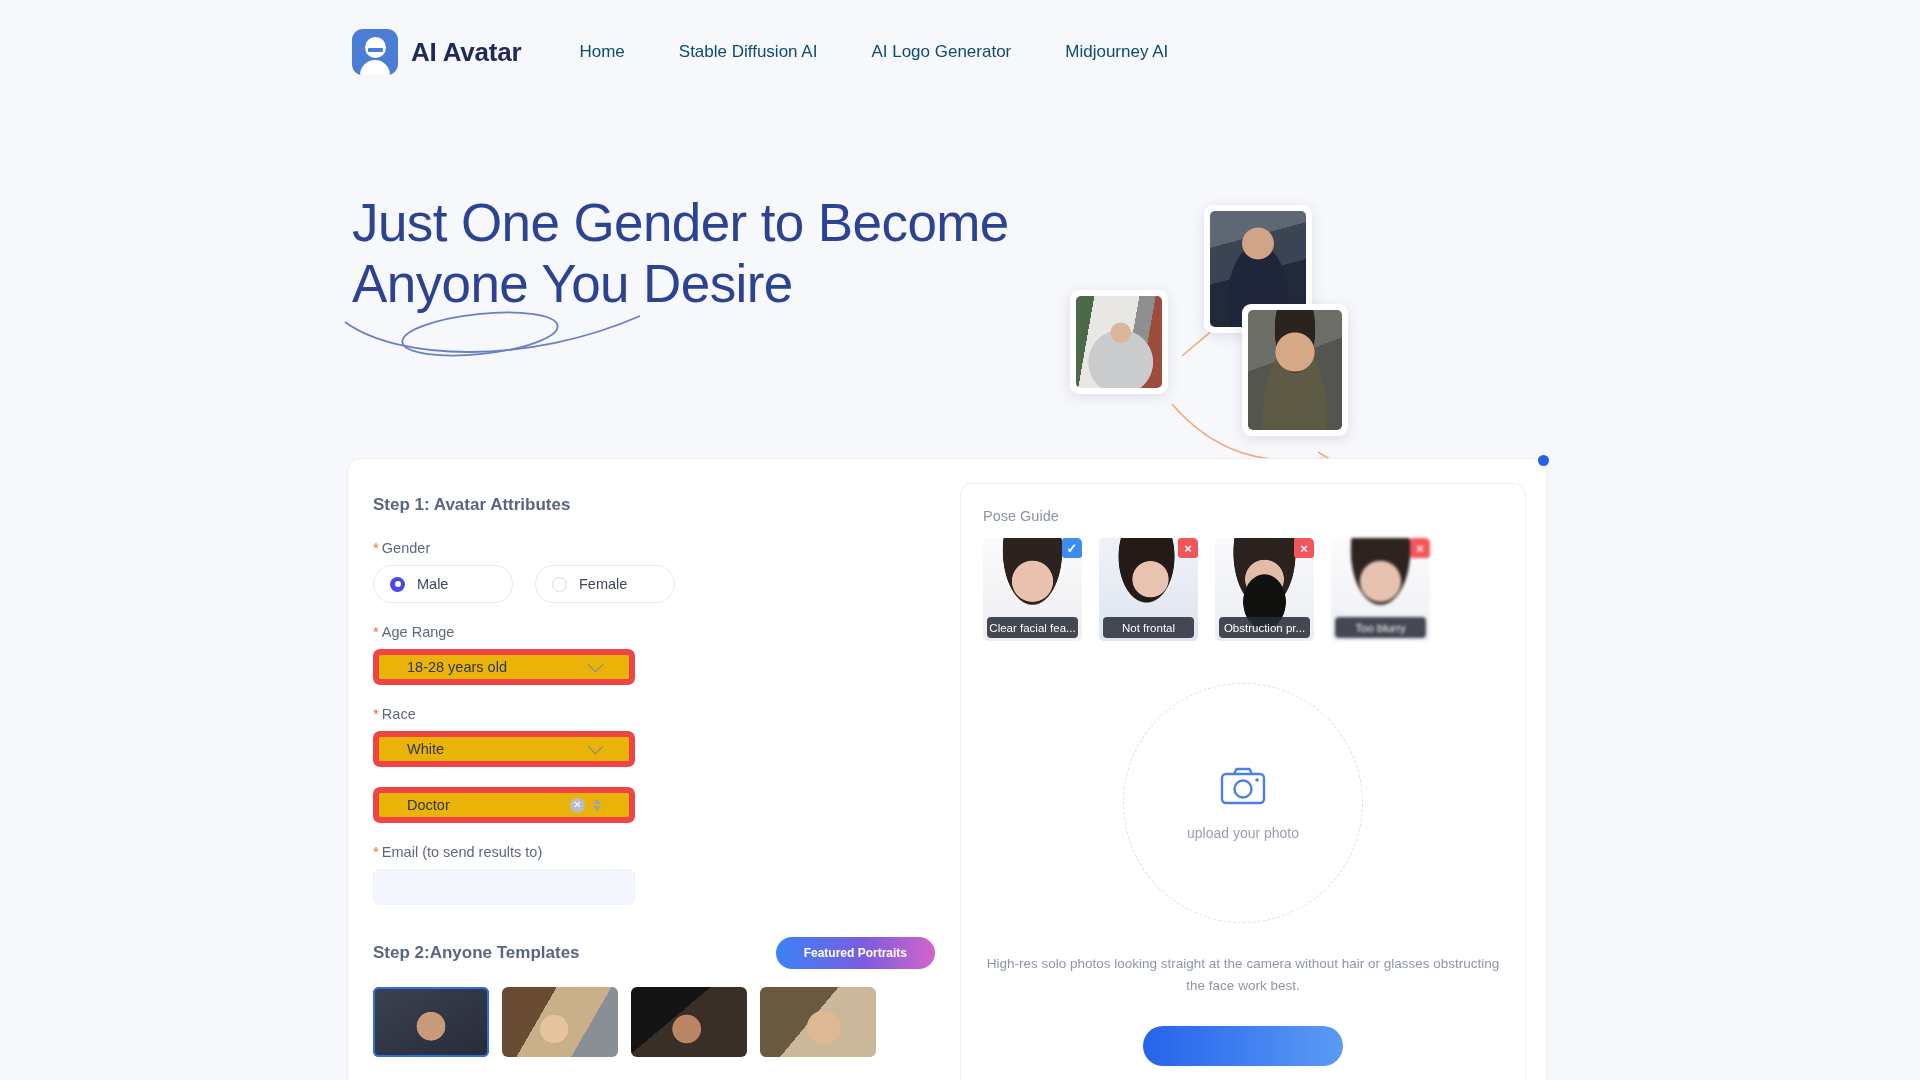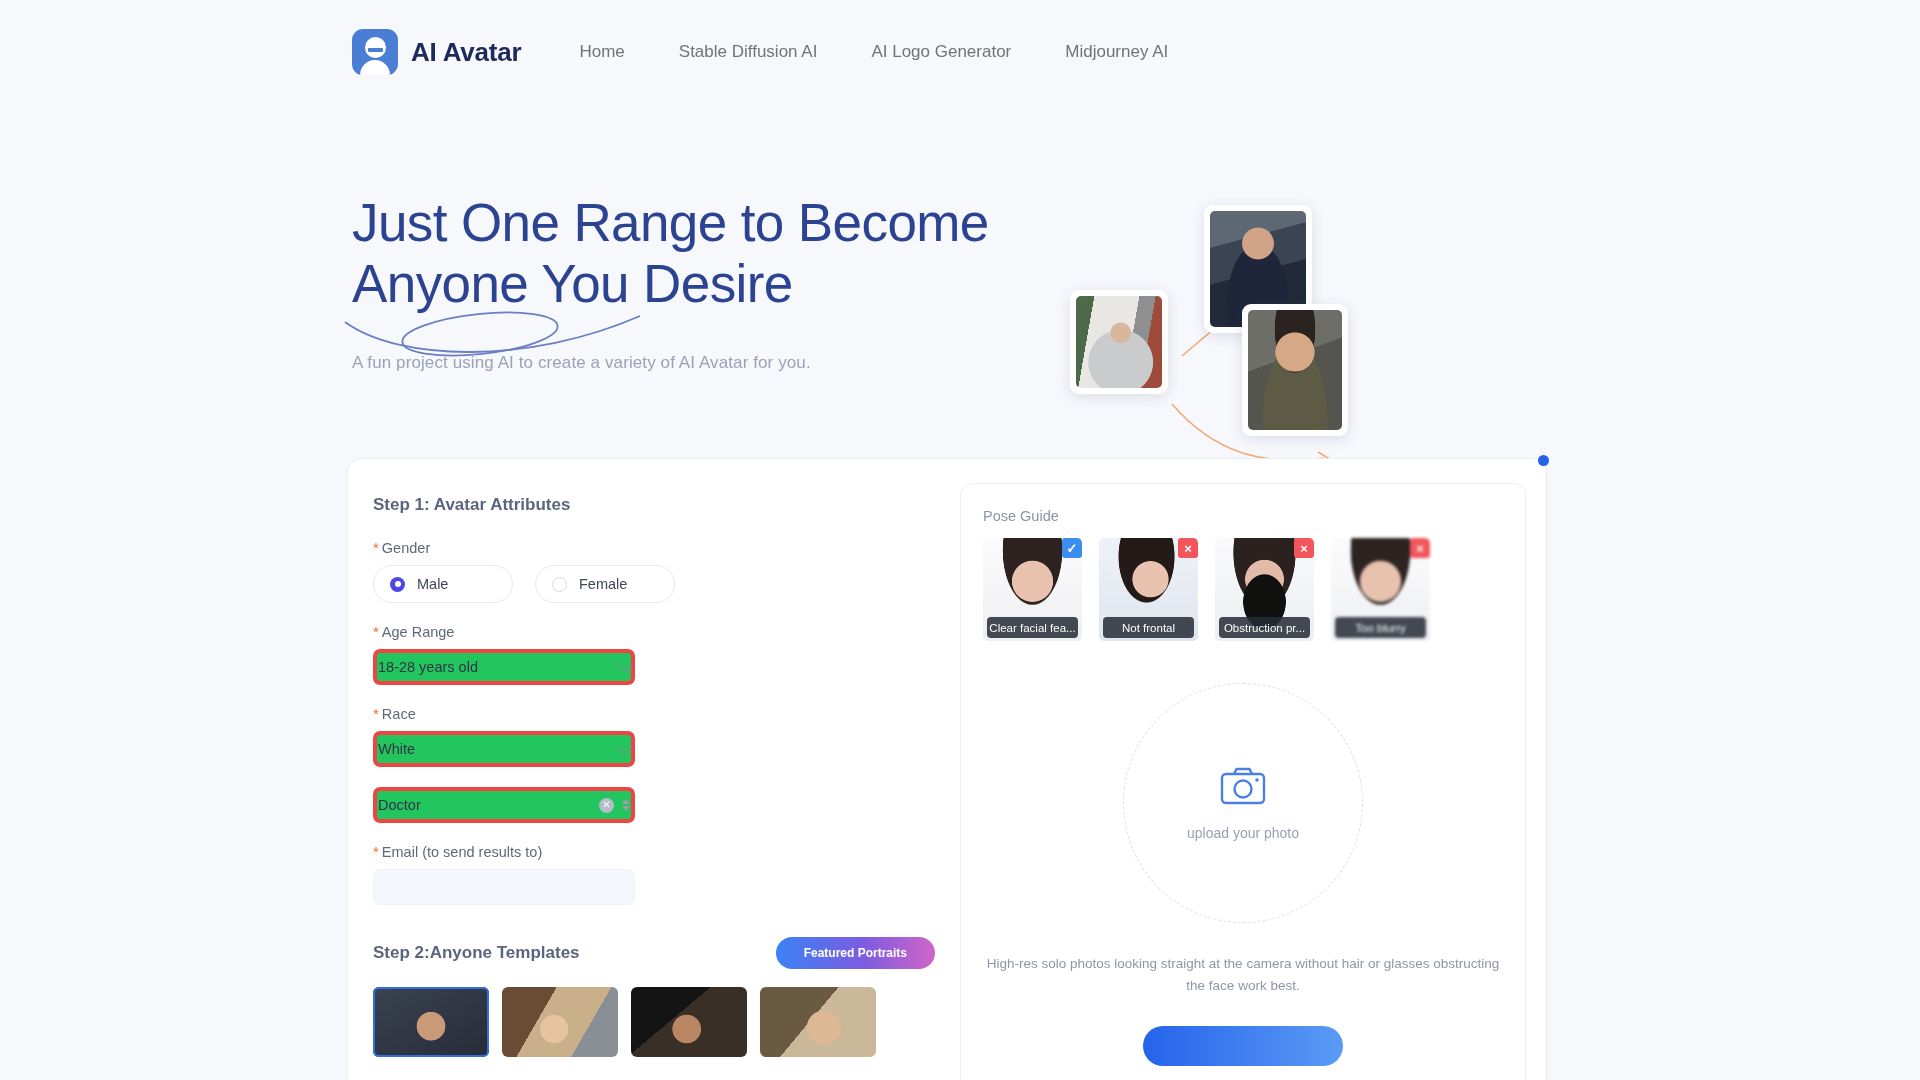--- a/index.html
+++ b/index.html
@@ -78,7 +78,7 @@
   }
   .nav a {
     font-size: 17px;
-    color: #737373;
+    color: #0c4a6e;
     text-decoration: none;
     white-space: nowrap;
   }

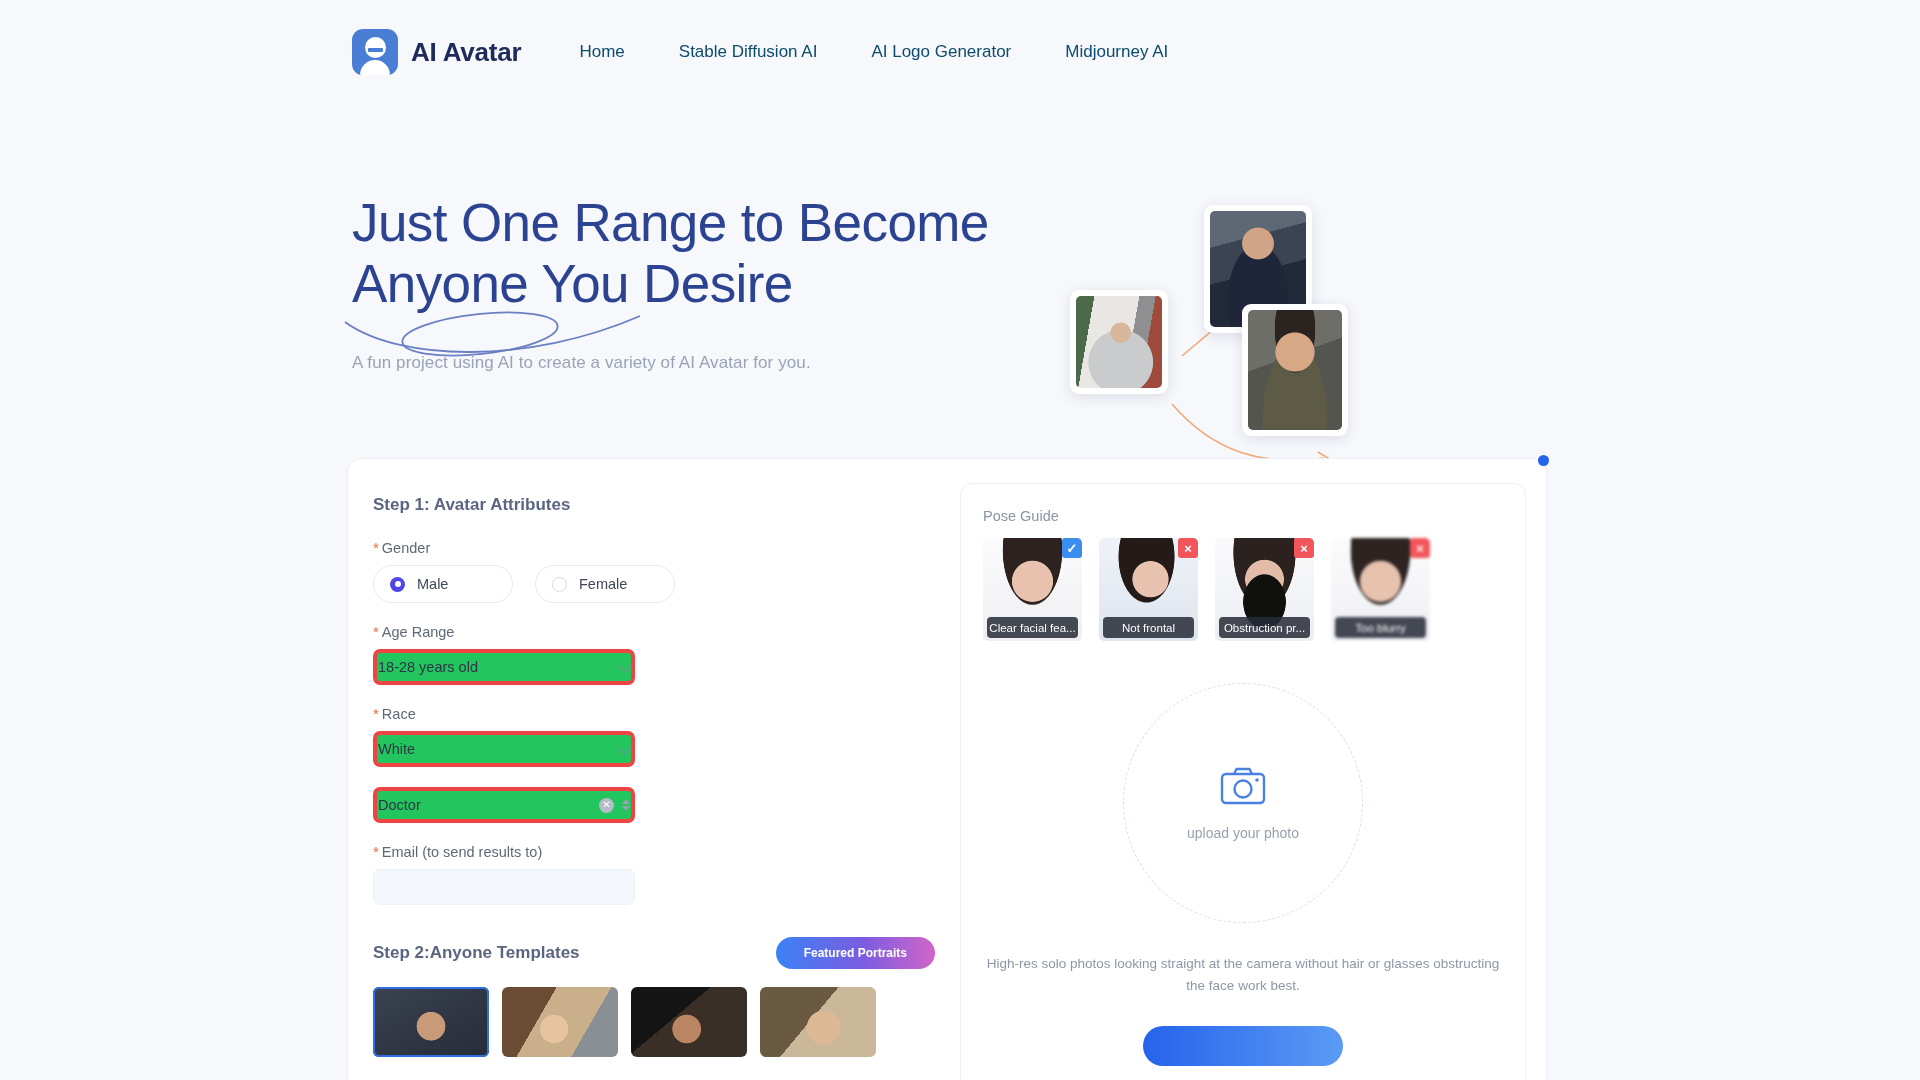--- a/index.html
+++ b/index.html
@@ -436,7 +436,7 @@
 <div class="hero">
   <div class="hero-left">
     <h1 class="hero-title">
-      <span>Just One Range to Become</span><br>
+      <span>Just One Gender to Become</span><br>
       <span>Anyone You Desire</span>
     </h1>
     <svg class="swoosh" viewBox="0 0 320 70">

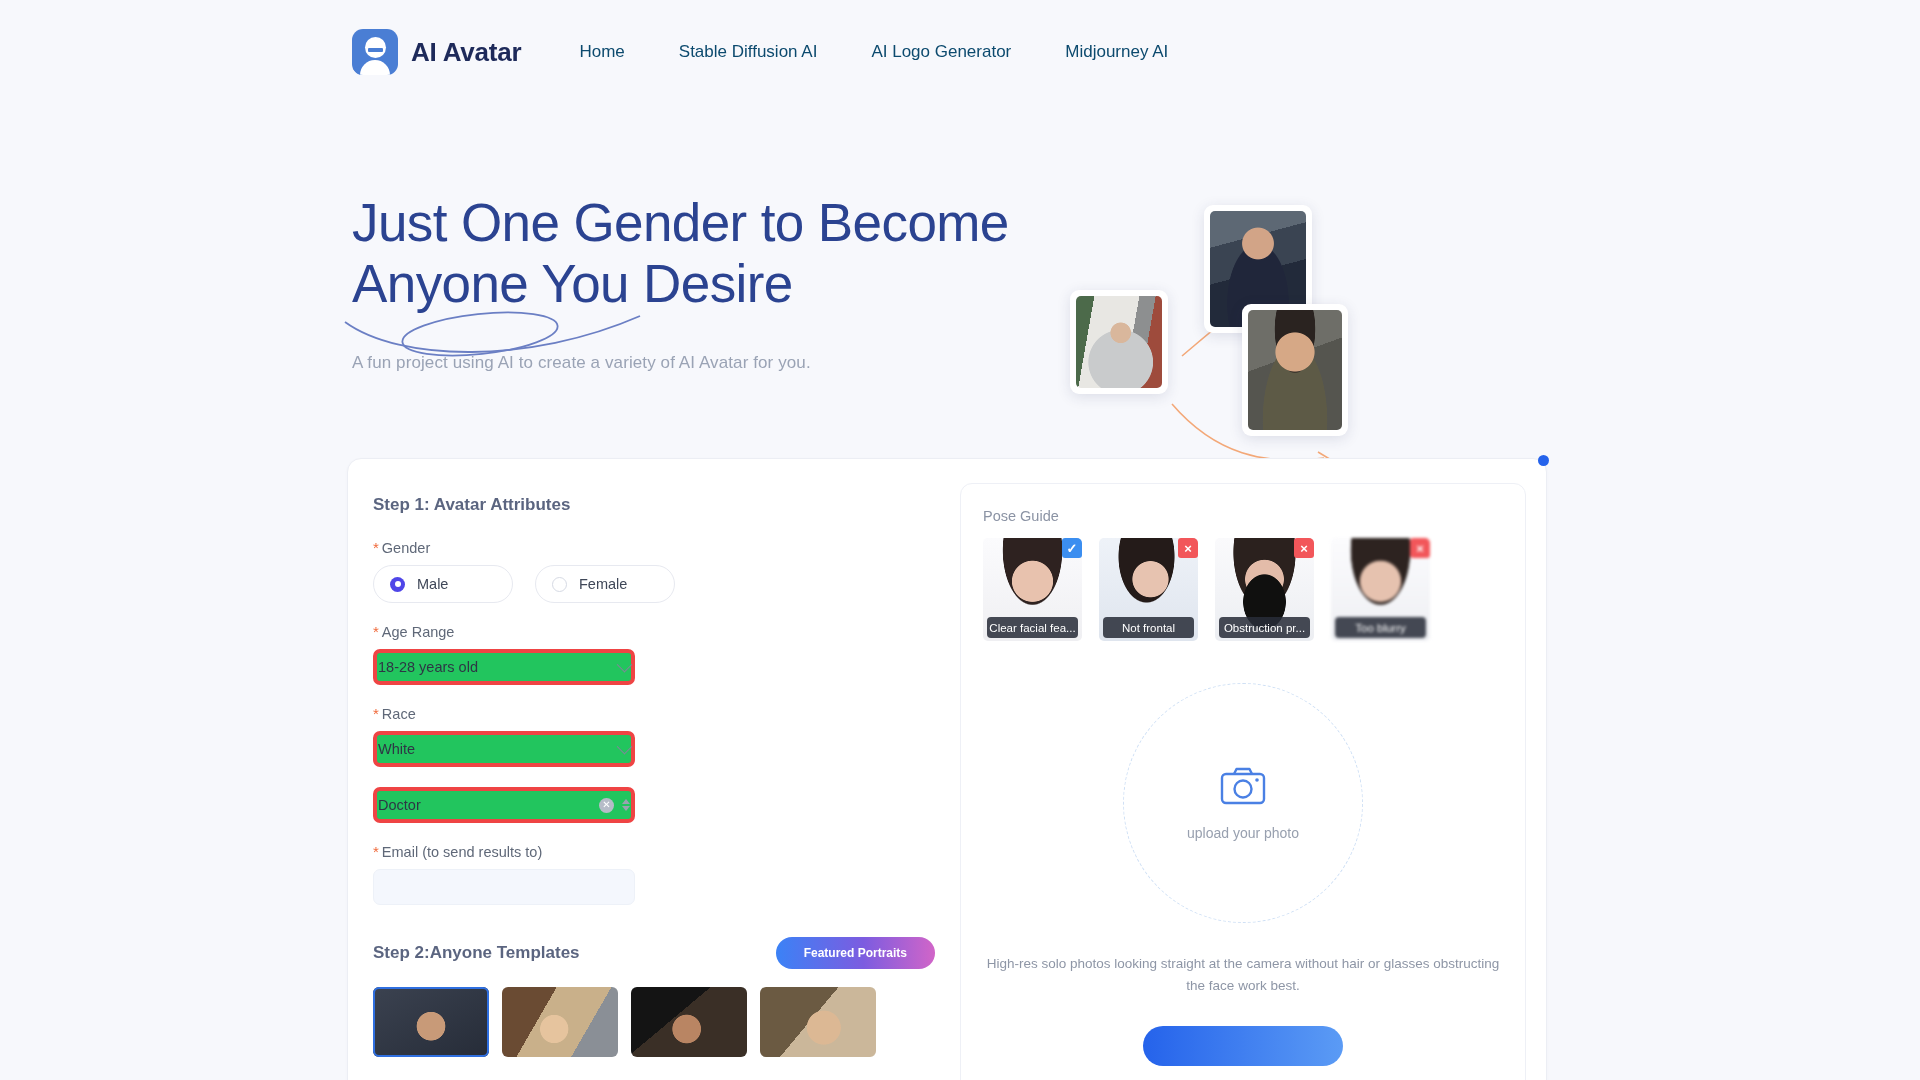--- a/index.html
+++ b/index.html
@@ -443,7 +443,6 @@
       <ellipse cx="140" cy="32" rx="78" ry="20" fill="none" stroke="#6b7fc4" stroke-width="1.8" transform="rotate(-6 140 32)"></ellipse>
       <path d="M5 20 C 60 60, 190 62, 300 14" fill="none" stroke="#6b7fc4" stroke-width="1.8"></path>
     </svg>
-    <div class="hero-sub">A fun project using AI to create a variety of AI Avatar for you.</div>
   </div>
 
   <div class="hero-right">

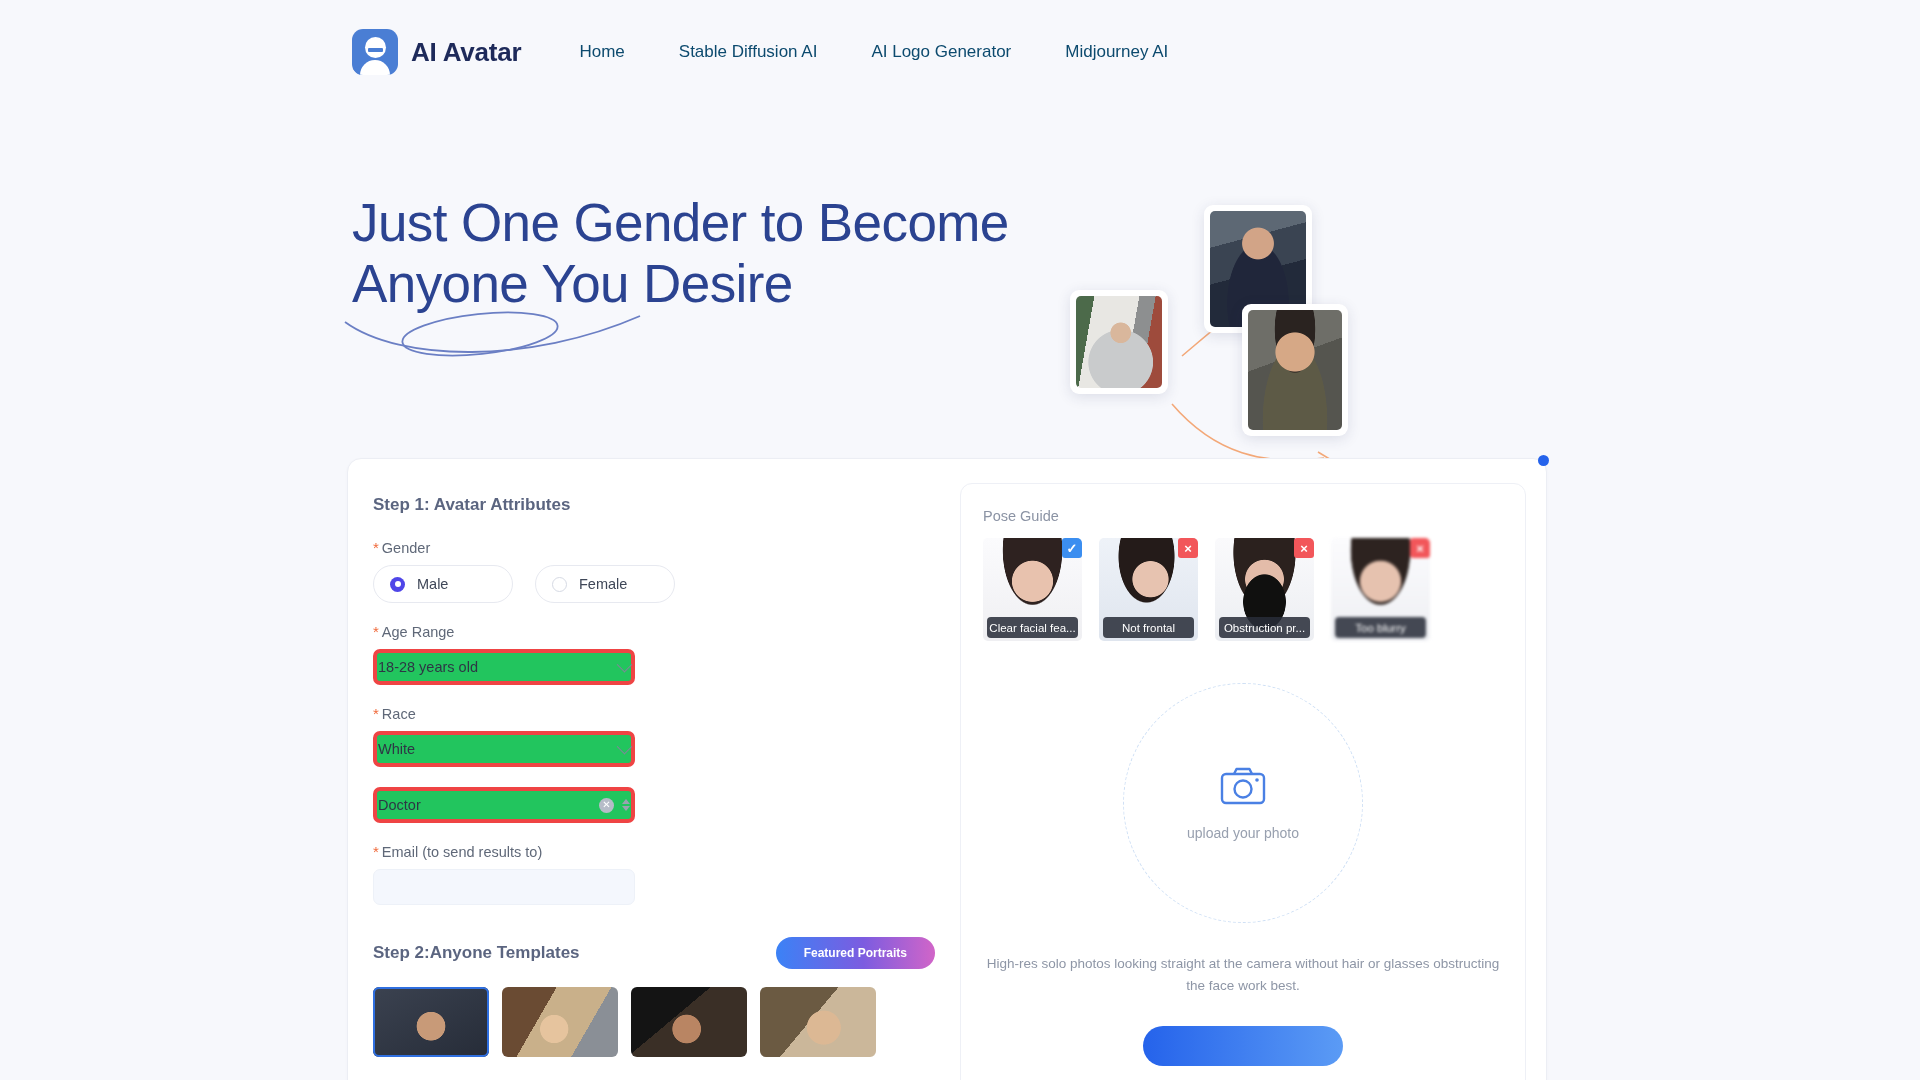--- a/index.html
+++ b/index.html
@@ -230,12 +230,12 @@
 
   .select-box {
     width: 262px; height: 36px;
-    background: #22c55e;
-    border: 4px solid #ef4444;
+    background: #eab308;
+    border: 6px solid #ef4444;
     border-radius: 7px;
     display: flex;
     align-items: center;
-    padding: 0 1px;
+    padding: 0 28px;
     margin-bottom: 20px;
     position: relative;
     cursor: pointer;

